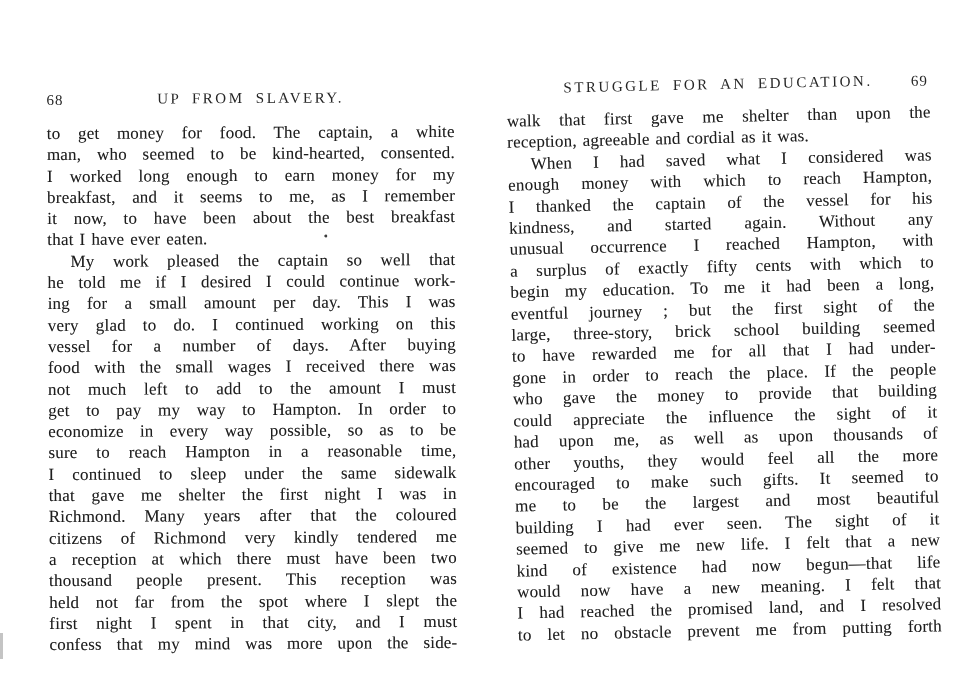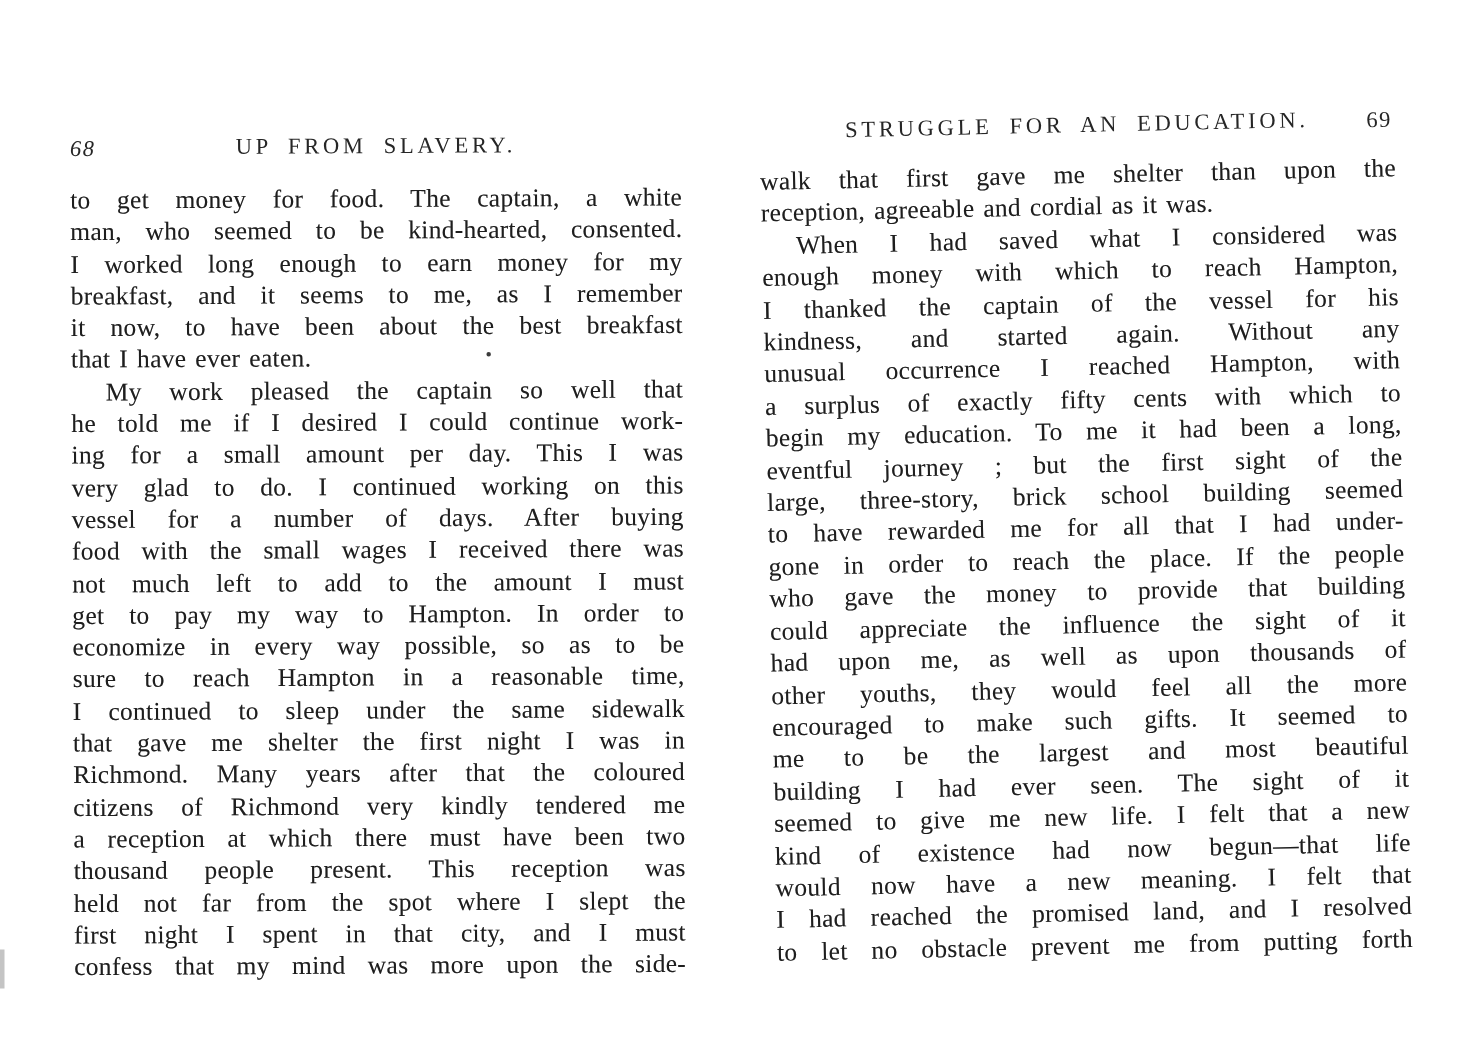--- a/index.html
+++ b/index.html
@@ -50,7 +50,7 @@
     top: 1px;
     letter-spacing: 1px;
   }
-  .page-left .page-num  { left: 0; font-style: italic; }
+  .page-left .page-num  { left: 0; }
   .page-right .page-num { right: 2px; }
   .page-body {
     margin-top: 14px;

